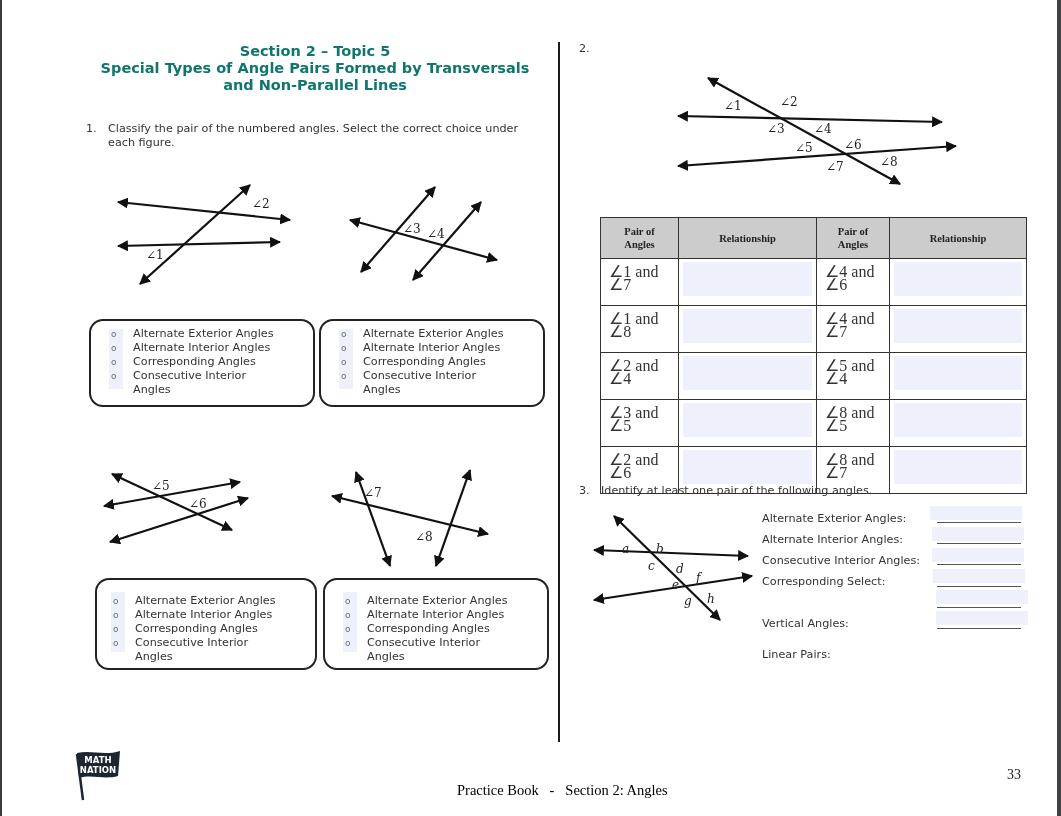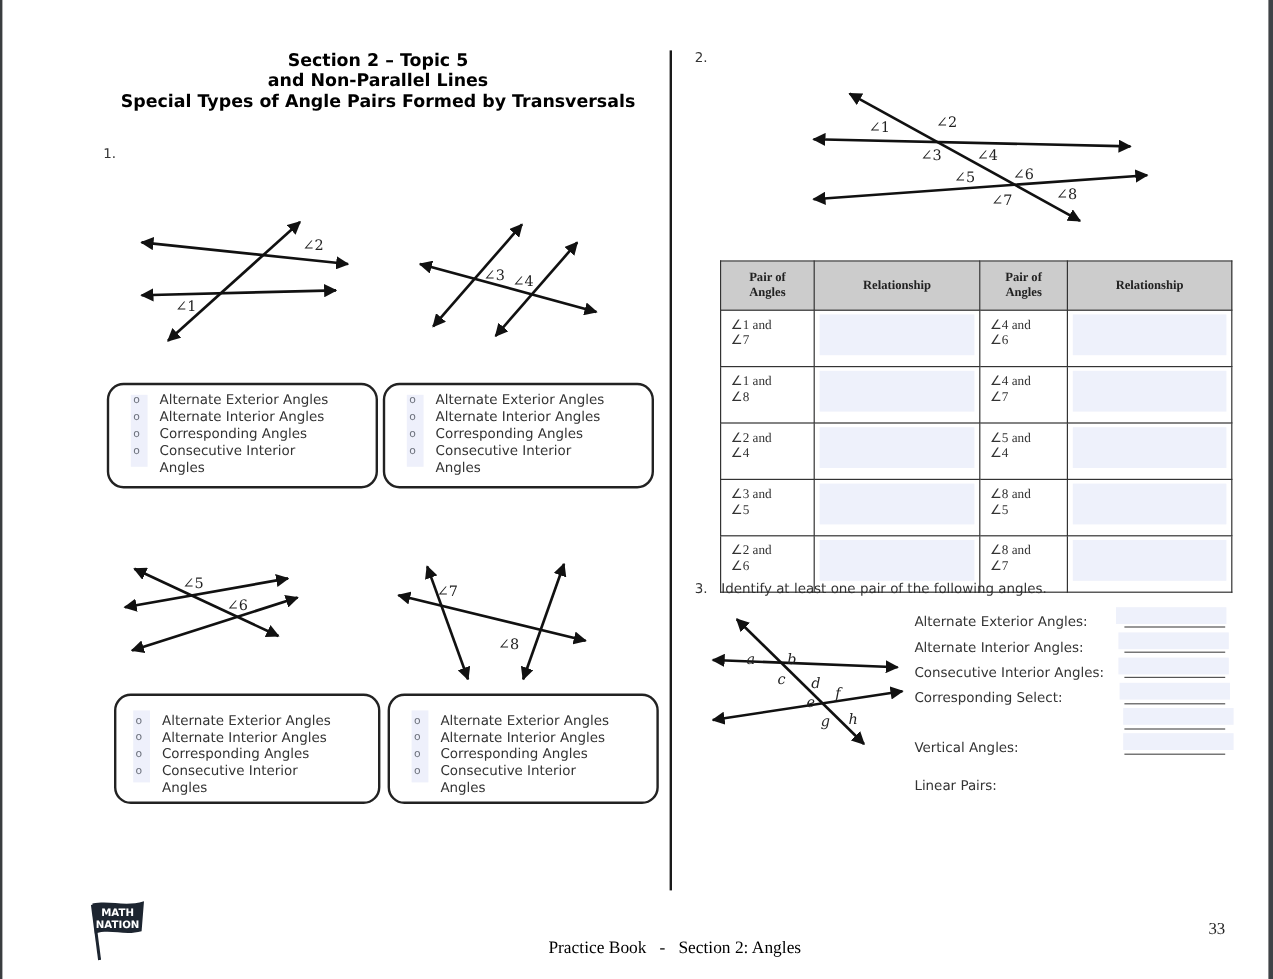--- a/index.html
+++ b/index.html
@@ -10,7 +10,7 @@
   .divider { position:absolute; left:558px; top:42px; width:2px; height:700px; background:#1a1a1a; }
 
   .title { position:absolute; left:80px; top:43px; width:470px; text-align:center;
-           font-weight:bold; font-size:14.5px; line-height:17px; color:#000000; }
+           font-weight:bold; font-size:14.5px; line-height:17px; color:#0f766e; }
   .q { position:absolute; font-size:11.2px; line-height:14px; color:#333; }
   .q .num { position:absolute; left:0; top:0; }
   .q .txt { position:absolute; left:22px; top:0; }

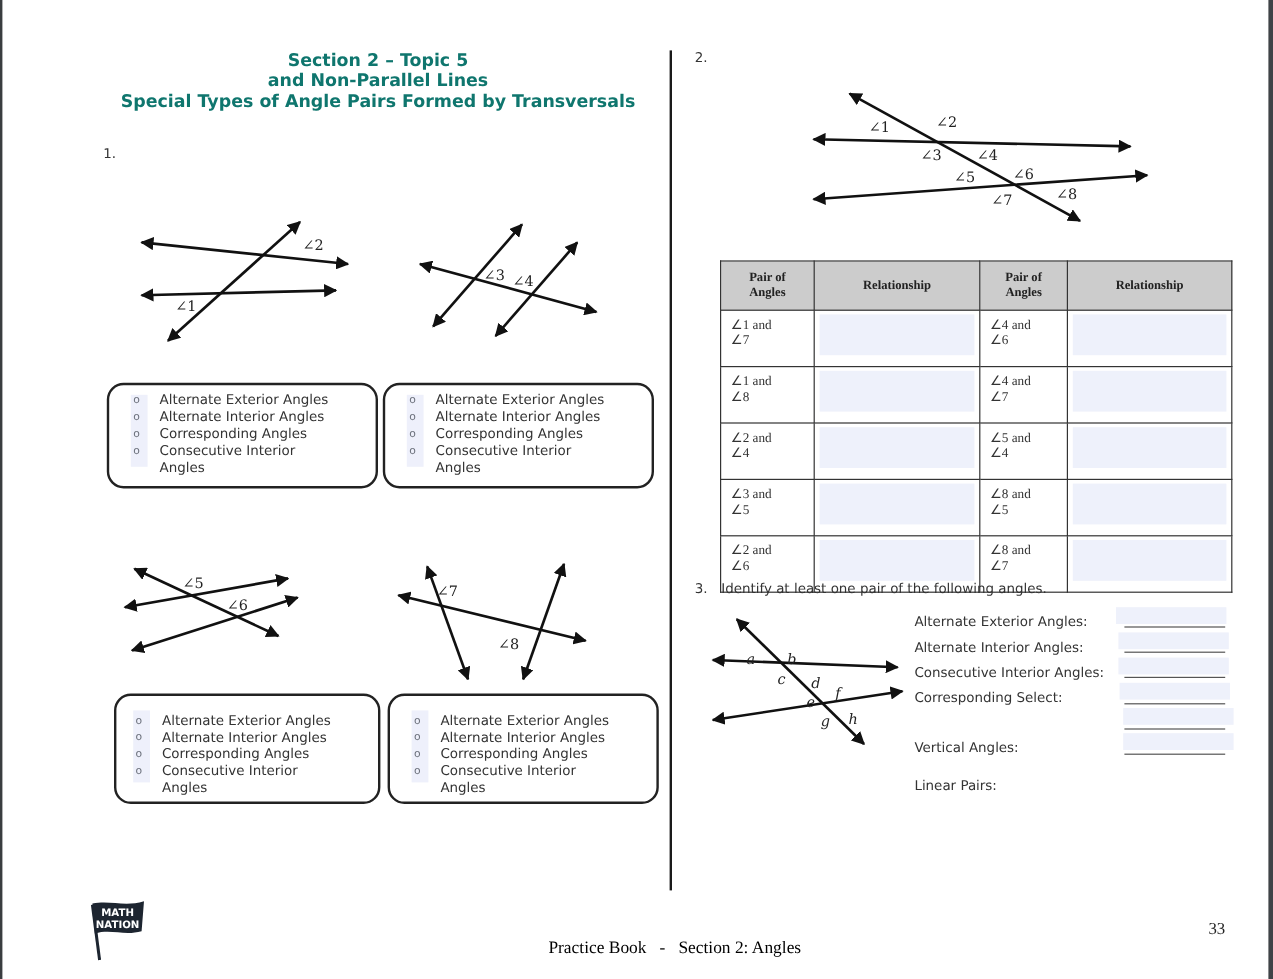--- a/index.html
+++ b/index.html
@@ -50,8 +50,8 @@
 
 <div class="title">
   <div>Section 2 – Topic 5</div>
+  <div>Special Types of Angle Pairs Formed by Transversals</div>
   <div>and Non-Parallel Lines</div>
-  <div>Special Types of Angle Pairs Formed by Transversals</div>
 </div>
 
 <div class="q" style="left:86px; top:122px; width:460px; height:30px;">

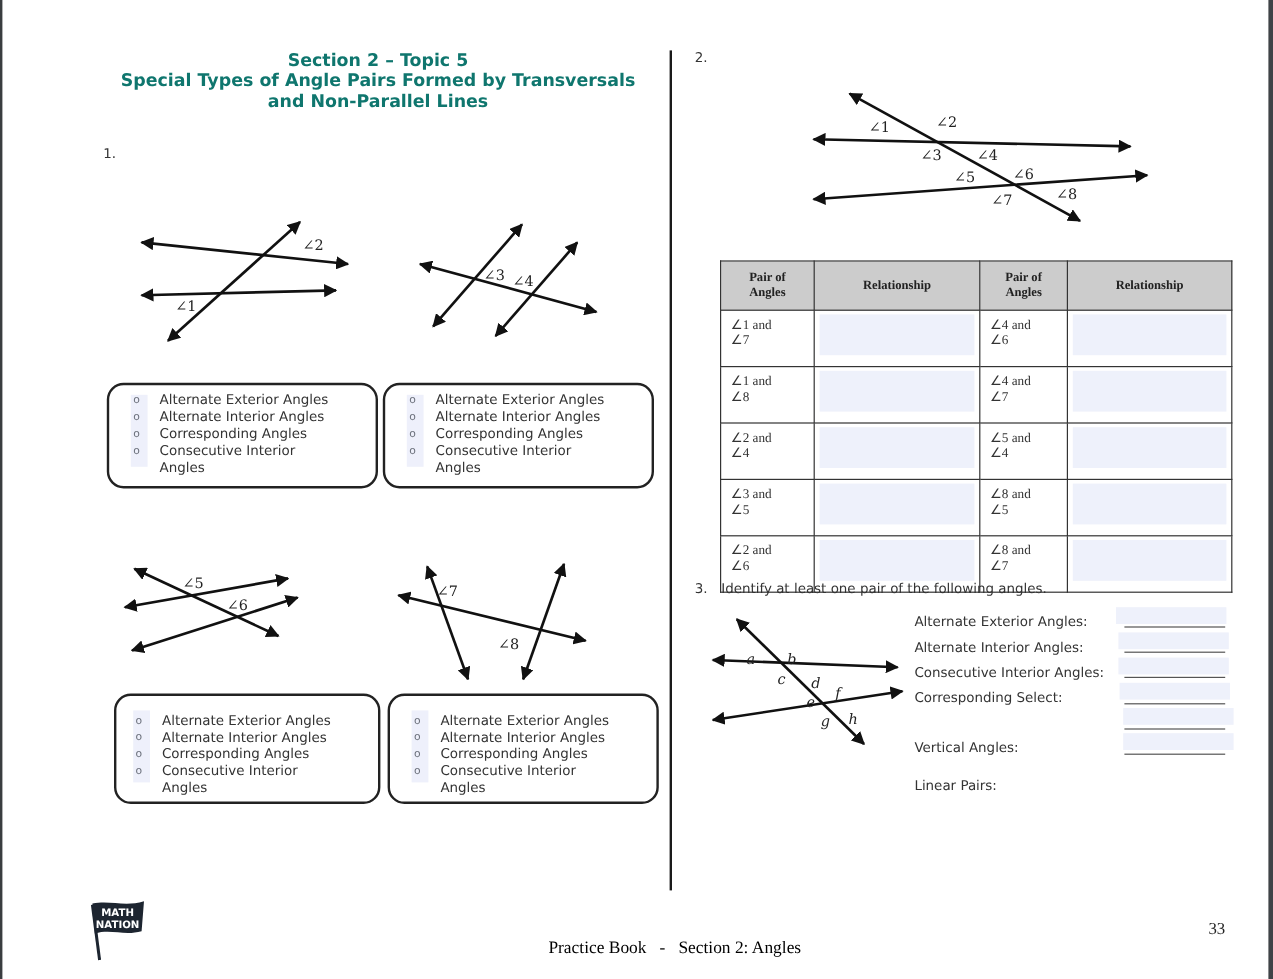--- a/index.html
+++ b/index.html
@@ -56,6 +56,10 @@
 
 <div class="q" style="left:86px; top:122px; width:460px; height:30px;">
   <span class="num">1.</span>
+  <span class="txt">
+    <span>Classify the pair of the numbered angles. Select the correct choice under</span><br>
+    <span>each figure.</span>
+  </span>
 </div>
 
 <svg class="fig" style="left:110px; top:180px;" width="190" height="110">

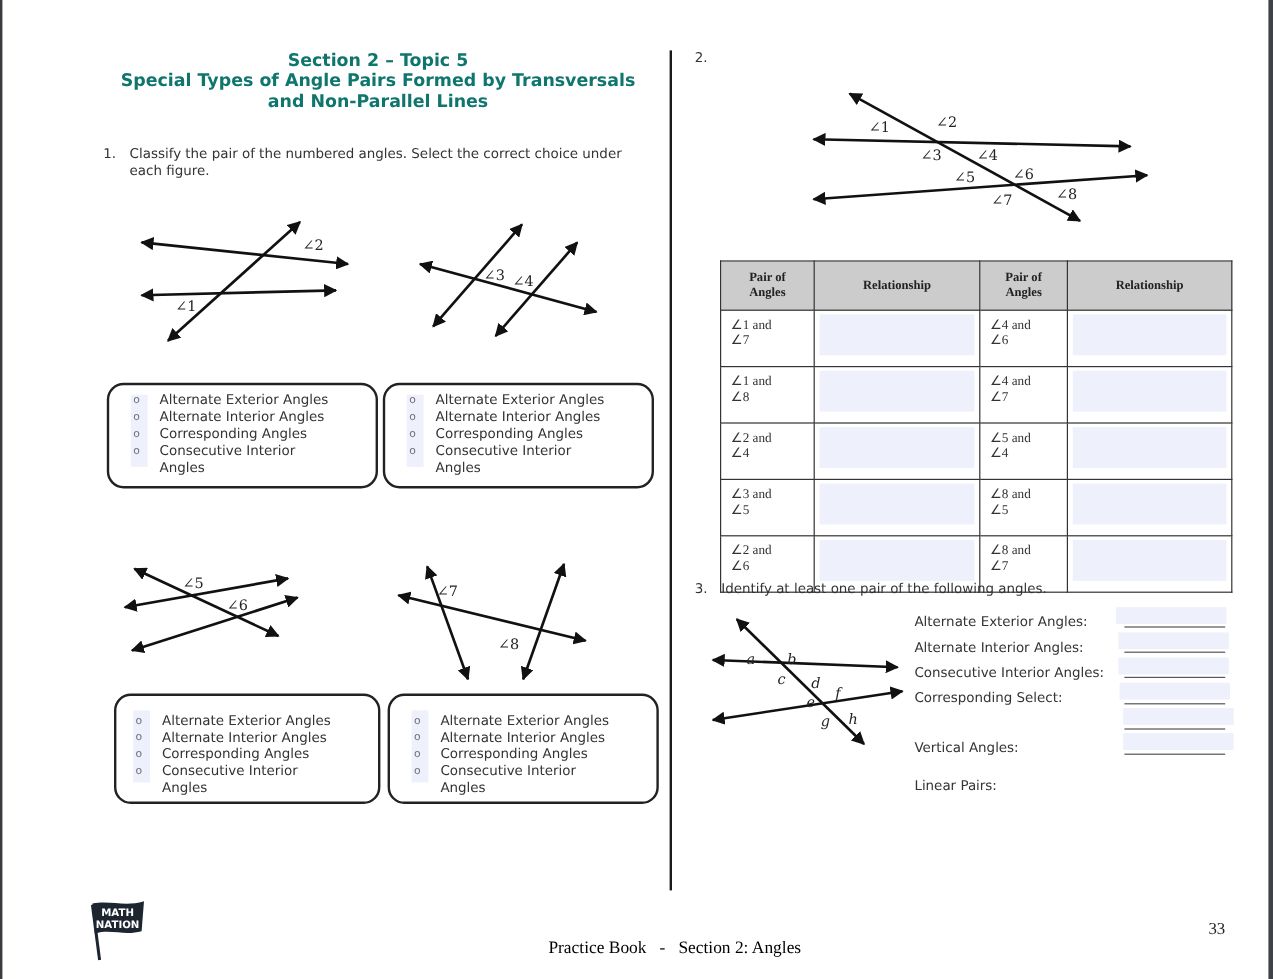--- a/index.html
+++ b/index.html
@@ -29,7 +29,7 @@
   table.rel { position:absolute; left:600px; top:217px; border-collapse:collapse; font-size:10.5px;font-family:Liberation Serif, serif; }
   table.rel th { background:#cccccc; border:1px solid #333; font-weight:bold; color:#222; height:40px; line-height:13px; padding:0; }
   table.rel td { border:1px solid #333; height:40px; padding:0; vertical-align:top; }
-  table.rel td.pair { padding:6px 0 0 8px; line-height:13px; color:#333; font-size:11px; }
+  table.rel td.pair { padding:6px 0 0 8px; line-height:13px; color:#333; font-size:16px; }
   table.rel td.ans { padding:3px 4px; }
   table.rel td.ans div { width:100%; height:34px; background:#eef1fb; }
 

